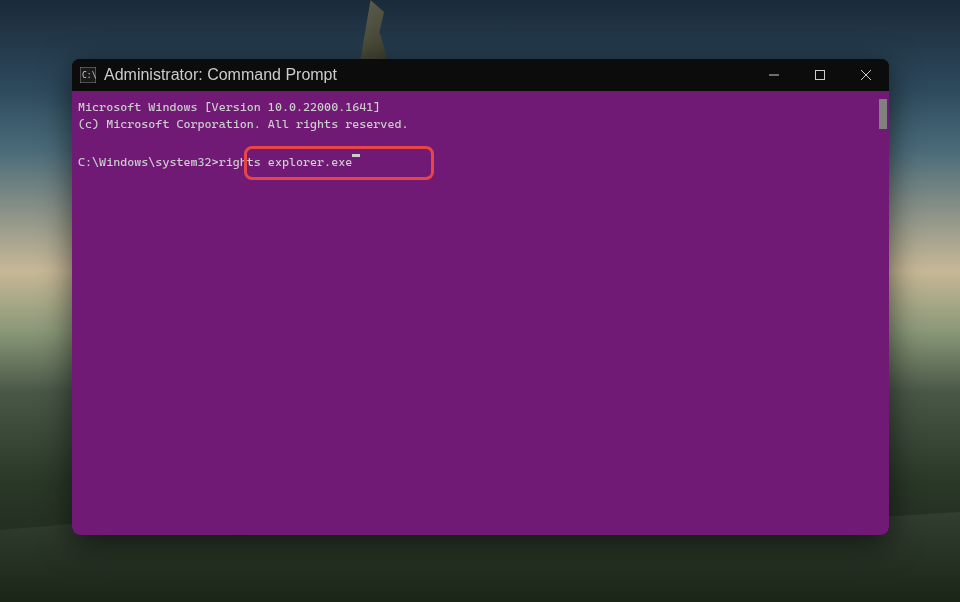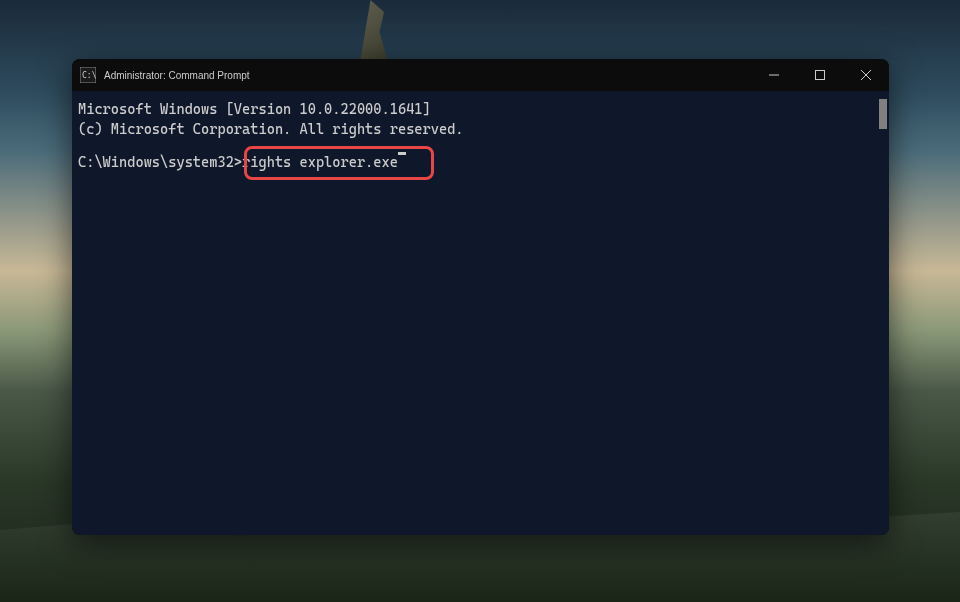--- a/index.html
+++ b/index.html
@@ -90,7 +90,7 @@
     
     .title-text {
       flex: 1;
-      font-size: 10px;
+      font-size: 16px;
       color: #cccccc;
     }
     

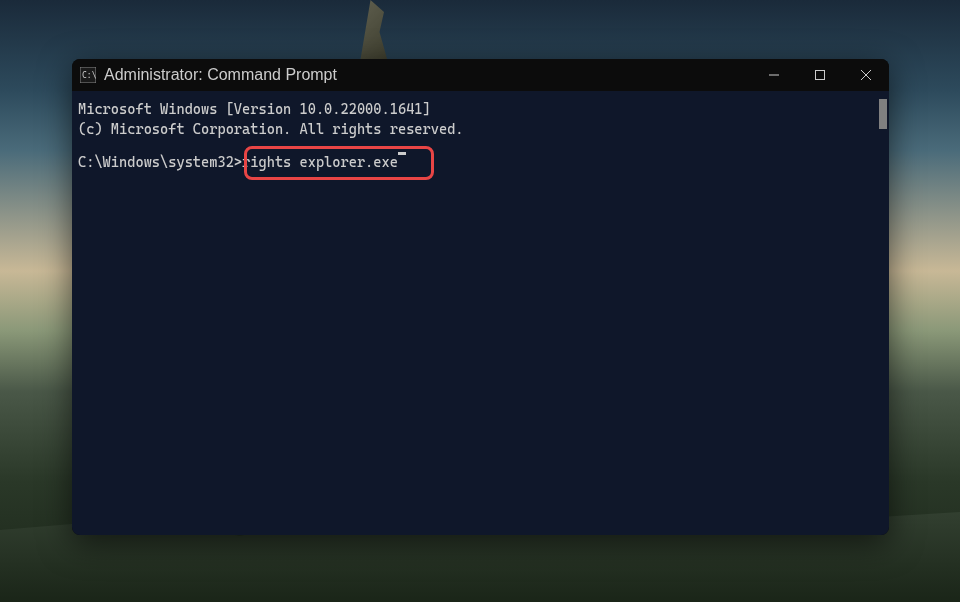--- a/index.html
+++ b/index.html
@@ -118,10 +118,10 @@
     
     .terminal-content {
       flex: 1;
-      background: #0f172a;
+      background: #701a75;
       padding: 8px 8px 8px 6px;
       font-family: "Cascadia Mono", "Consolas", monospace;
-      font-size: 14px;
+      font-size: 12px;
       color: #cccccc;
       line-height: 1.45;
       position: relative;

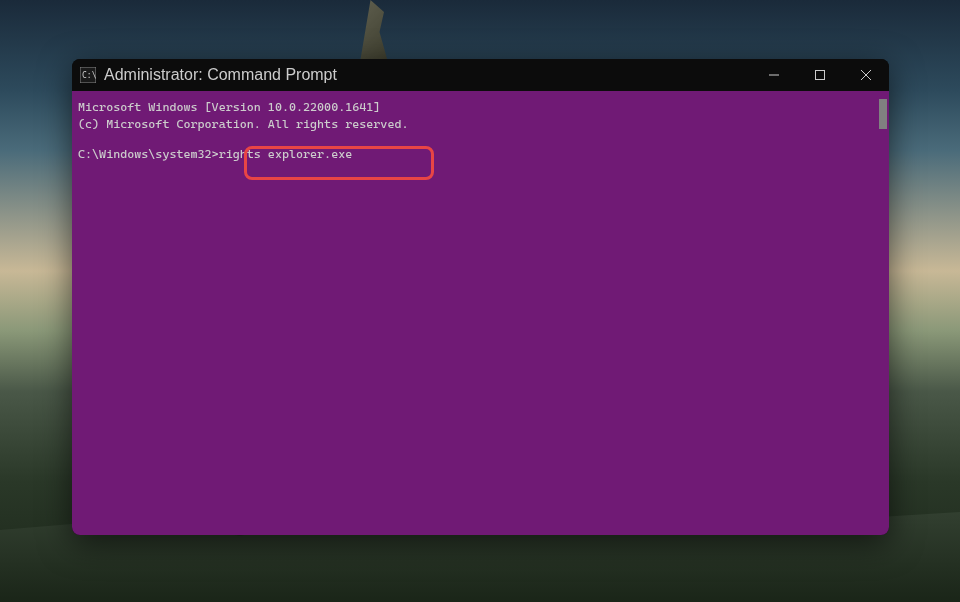--- a/index.html
+++ b/index.html
@@ -135,7 +135,7 @@
     .prompt-line {
       display: flex;
       white-space: pre;
-      margin-top: 12px;
+      margin-top: 20px;
     }
     
     .command-highlight-box {

